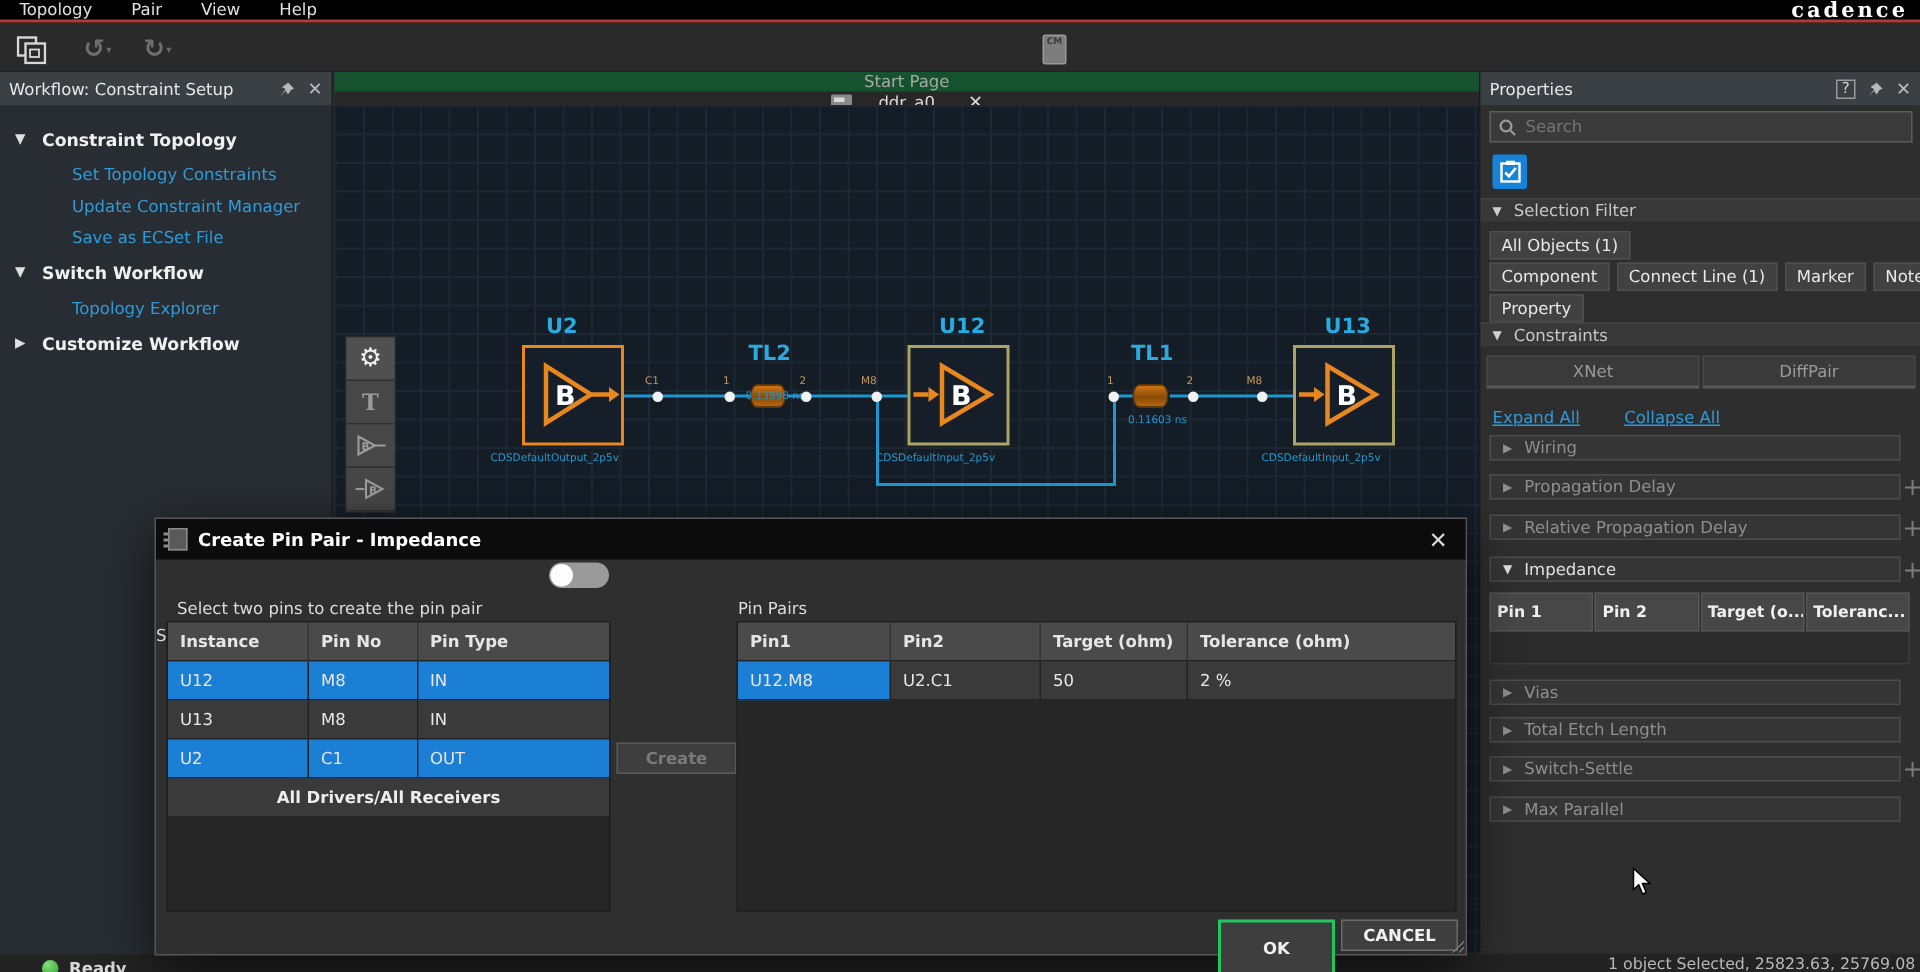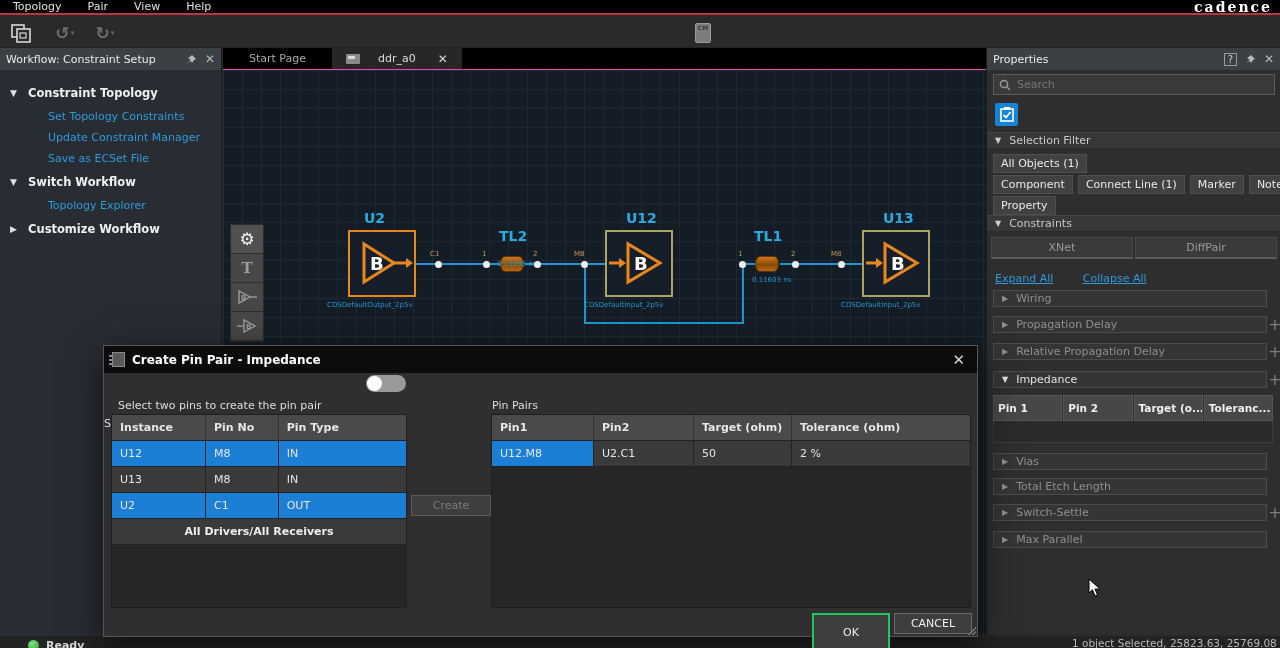--- a/index.html
+++ b/index.html
@@ -31,7 +31,7 @@
   .wf-link { color:#2e9bd9; font-size:11px; padding:4px 0 4px 48px; cursor:pointer; }
 
   
-  .tabbar { position:absolute; left:223px; top:48px; width:763px; height:22px; background:#000000; display:flex; border-bottom:1px solid #ec4899; }
+  .tabbar { position:absolute; left:223px; top:48px; width:763px; height:22px; background:#14532d; display:flex; border-bottom:1px solid #ec4899;flex-direction:column; }
   .tab { display:flex; align-items:center; justify-content:center; font-size:11px; color:#a8a8a8; padding:0 26px; }
   .tab.active { background:#272727; color:#dcdcdc; padding:0 14px; }
   .tab .tab-close { color:#d8d8d8; font-size:12px; margin-left:22px; }

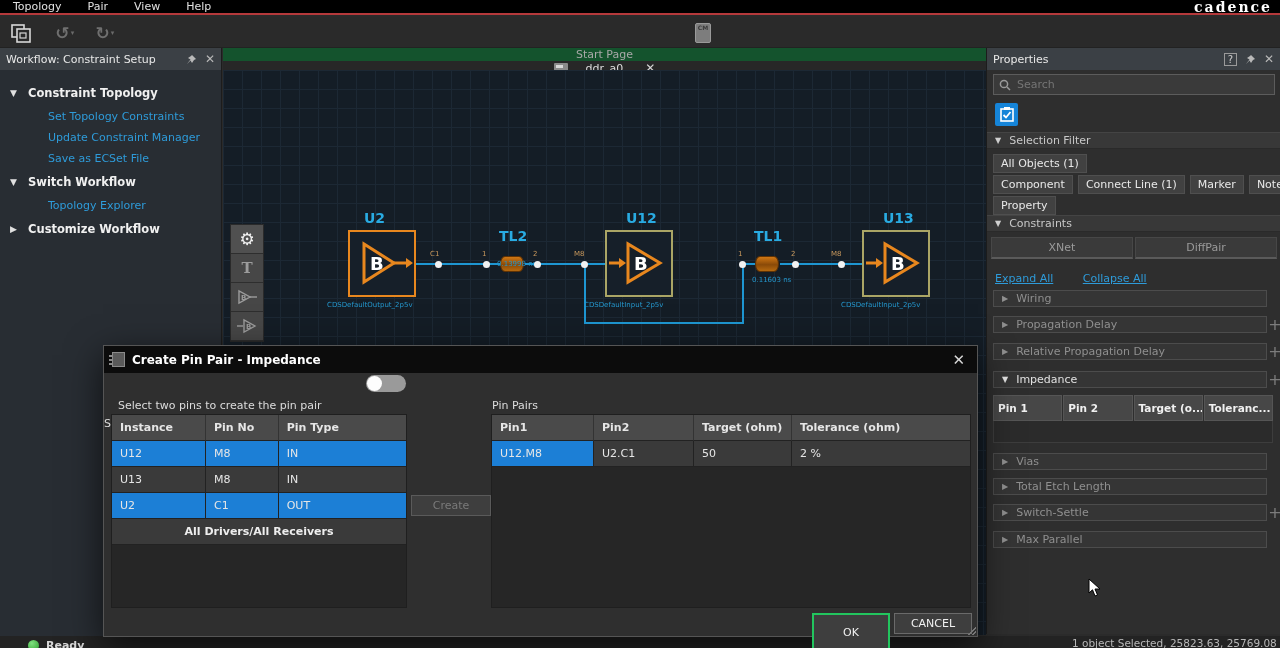--- a/index.html
+++ b/index.html
@@ -125,7 +125,7 @@
   .c-inst { width:100px; } .c-pinno { width:77px; } .c-ptype { width:136px; border-right:none!important; }
   .p-pin1 { width:102px; } .p-pin2 { width:100px; } .p-target { width:98px; } .p-tol { width:178px; border-right:none!important; }
 
-  .btn { display:flex; align-items:center; justify-content:center; font-size:11px; }
+  .btn { display:flex; align-items:center; justify-content:center; font-size:11px;font-weight:bold; }
   .create-btn { position:absolute; left:307px; top:149px; width:80px; height:21px; background:#3e3e3e; border:1px solid #5a5a5a; color:#7a7a7a; }
   .ok-btn { position:absolute; left:708px; top:267px; width:78px; height:39px; background:#3e3e3e; border:2px solid #22c55e; color:#f0f0f0; }
   .cancel-btn { position:absolute; left:790px; top:267px; width:78px; height:21px; background:#3e3e3e; border:1px solid #6a6a6a; color:#f0f0f0; }

